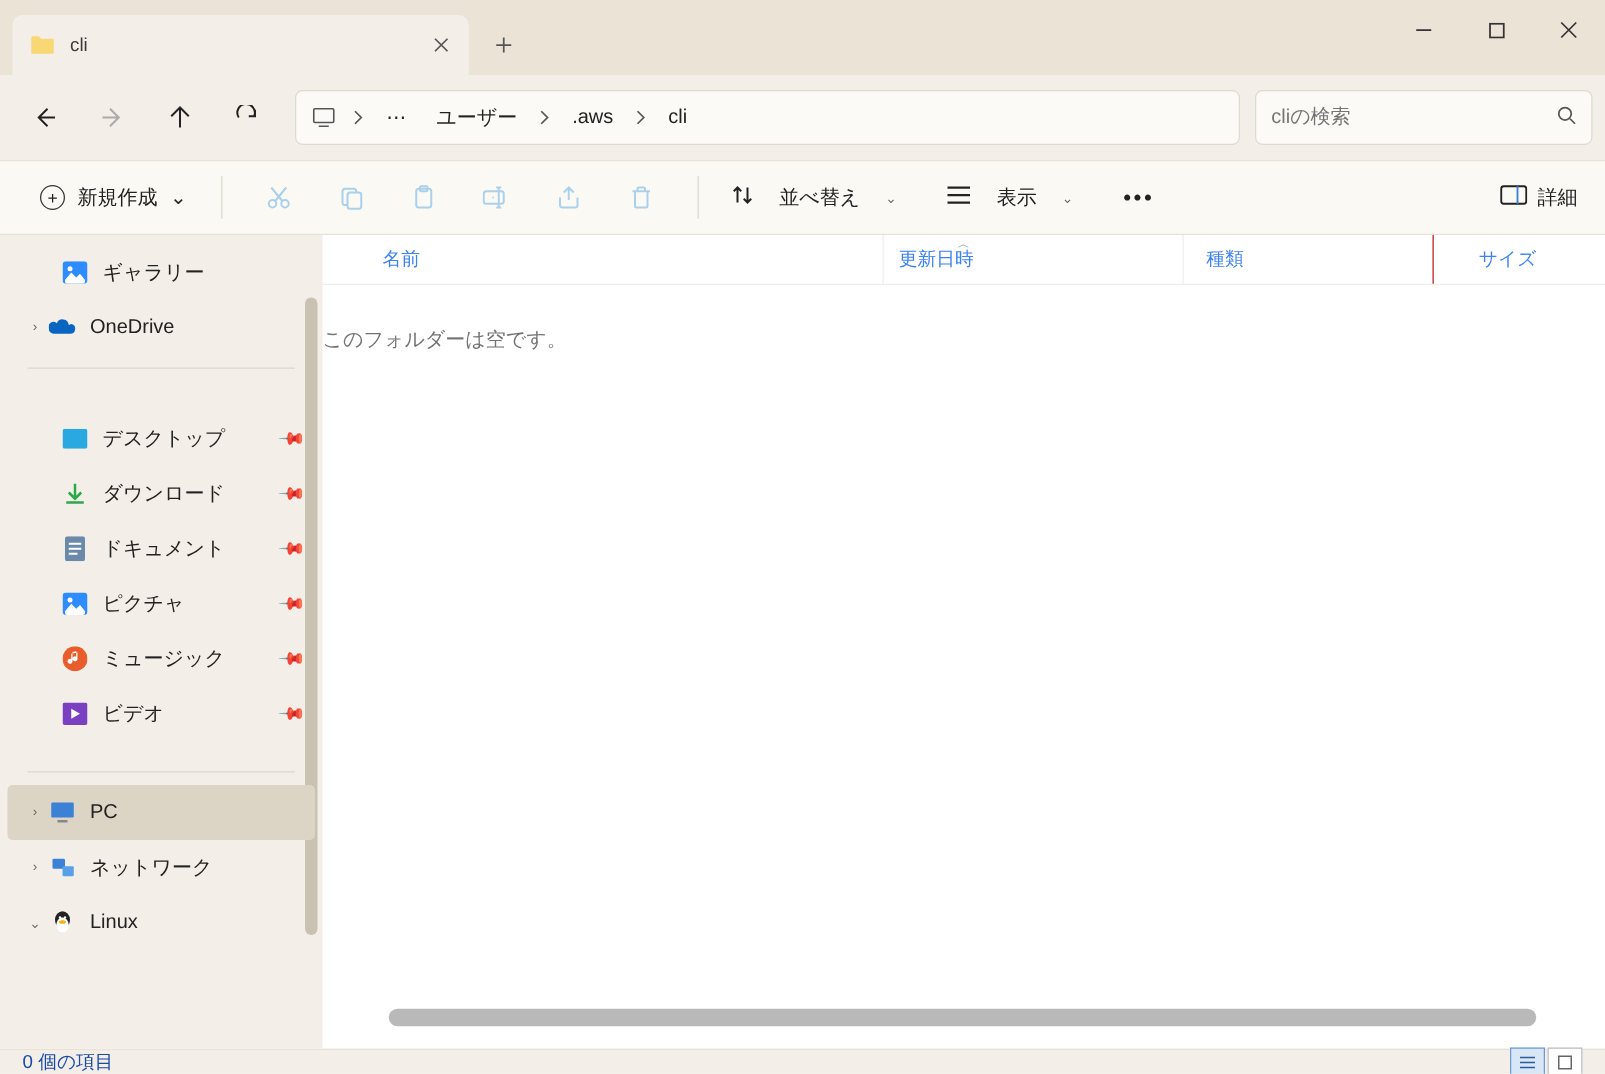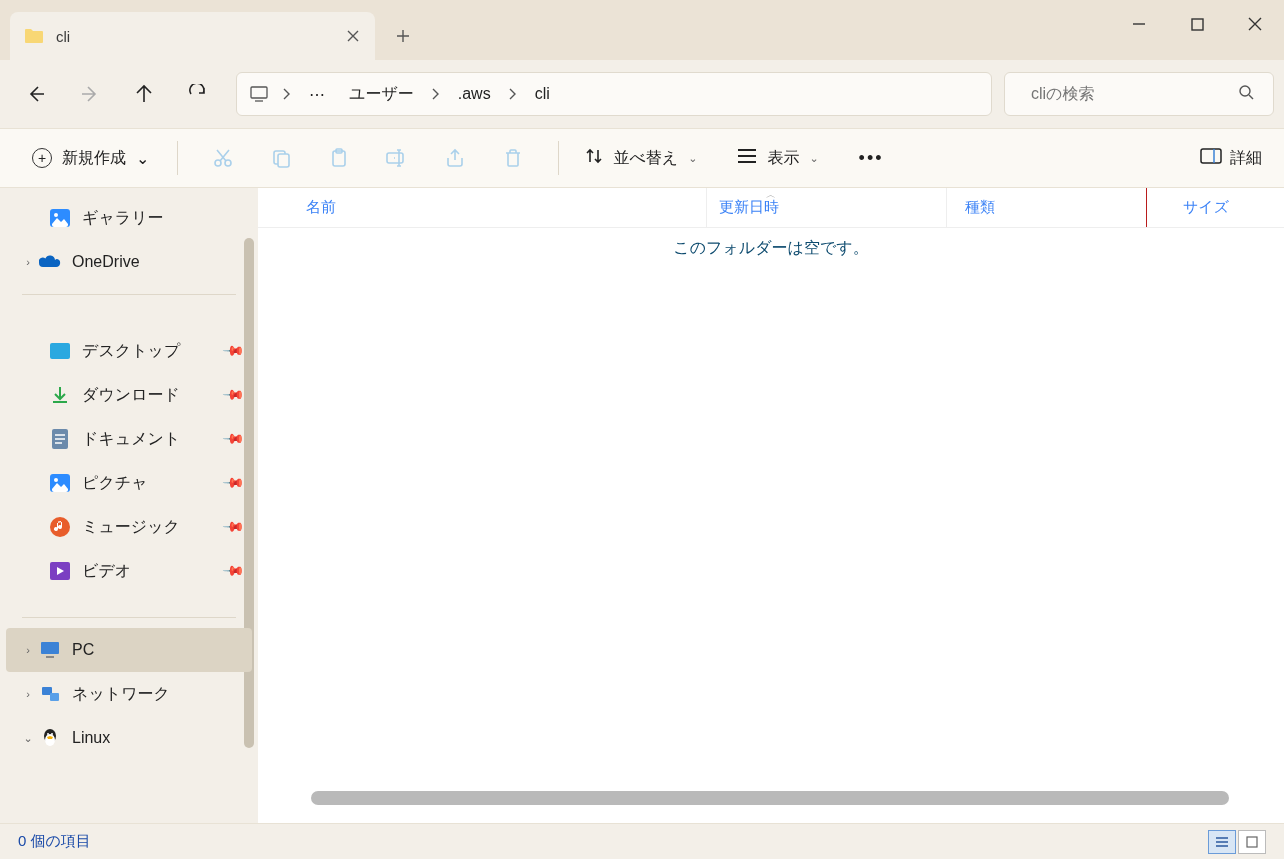--- a/index.html
+++ b/index.html
@@ -25,7 +25,7 @@
 .bc-btn { padding: 0 12px; height: 40px; display: flex; align-items: center; font-size: 16px; color: #222; }
 .bc-chev { width: 20px; display:flex; align-items:center; justify-content:center; color:#555; }
 .bc-icon { width: 36px; display:flex; align-items:center; justify-content:center; color:#555;}
-.searchbox { width: 270px; height: 44px; background: #fcfaf7; border: 1px solid #e0dace; border-radius: 6px; display: flex; align-items: center; padding: 0 26px; }
+.searchbox { width: 270px; height: 44px; background: #fcfaf7; border: 1px solid #e0dace; border-radius: 6px; display: flex; align-items: center; padding: 0 12px; }
 .searchbox input { border: none; background: transparent; outline: none; font-size: 16px; flex: 1; color: #7a7a7a; }
 .search-icon { color: #555; }
 

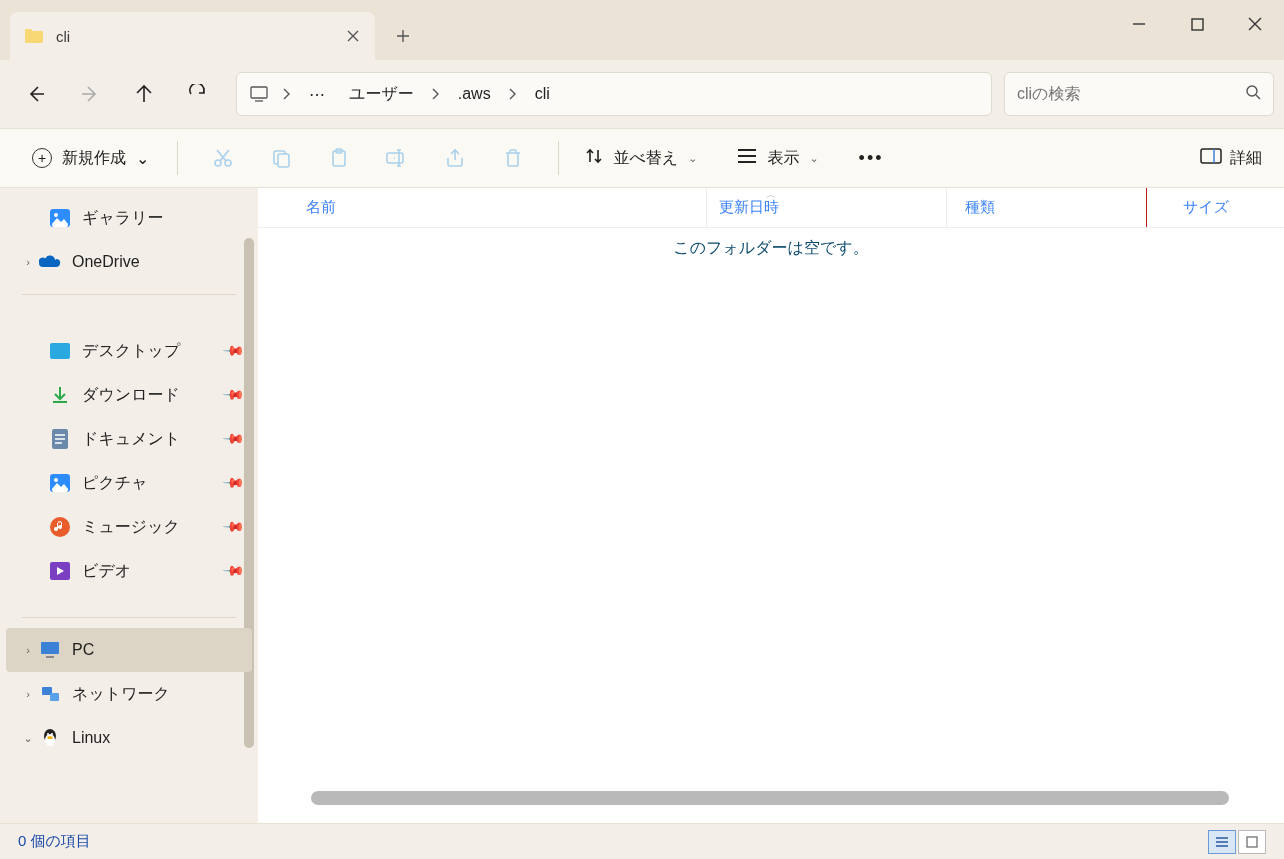--- a/index.html
+++ b/index.html
@@ -36,7 +36,7 @@
 .tb-divider { width: 1px; height: 34px; background: #ded7c9; margin: 0 14px; }
 .tb-btn { width: 54px; height: 44px; display: flex; align-items: center; justify-content: center; color: #94c7ea; }
 .tb-btn.disabled { opacity: 0.75; }
-.tb-combo { display: flex; align-items: center; gap: 10px; font-size: 16px; color: #222; padding: 0 8px; }
+.tb-combo { display: flex; align-items: center; gap: 20px; font-size: 16px; color: #222; padding: 0 8px; }
 .tb-combo .chev-sm { color: #666; font-size: 11px; }
 .spacer { flex: 1; }
 .details-btn { display: flex; align-items: center; gap: 8px; font-size: 16px; color: #222; }

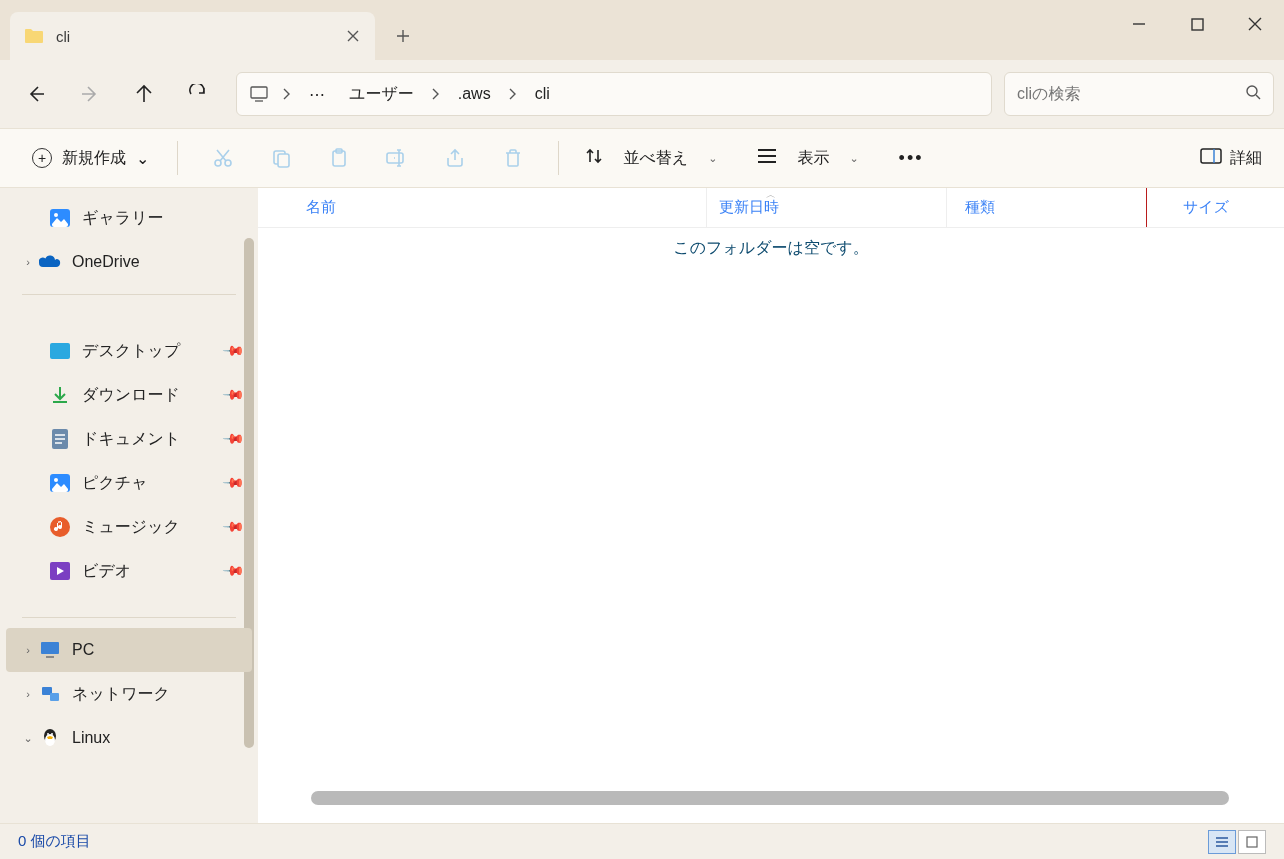--- a/index.html
+++ b/index.html
@@ -63,7 +63,7 @@
 .col-h.type { flex: 0 0 200px; border-left: 1px solid #eee; height:100%; display:flex; align-items:center;}
 .col-h.size { flex: 0 0 110px; border-left: 1px solid #b91c1c; height:100%; display:flex; align-items:center;padding-left:36px;}
 .expand-handle { position:absolute; left:50%; top:0; width:30px; height:14px; display:flex; align-items:center; justify-content:center; color:#999; font-size:10px; transform:translateX(-50%);}
-.empty-msg { text-align: center; color: #0c4a6e; font-size: 16px; margin-top: 10px; }
+.empty-msg { color: #737373; font-size: 16px; margin-top: 34px; }
 .h-scroll { position:absolute; bottom:18px; left:24px; right:26px; height:14px; }
 .h-scroll-thumb { height:100%; background:#b9b9b9; border-radius:7px; width:94%; margin:0 auto;}
 

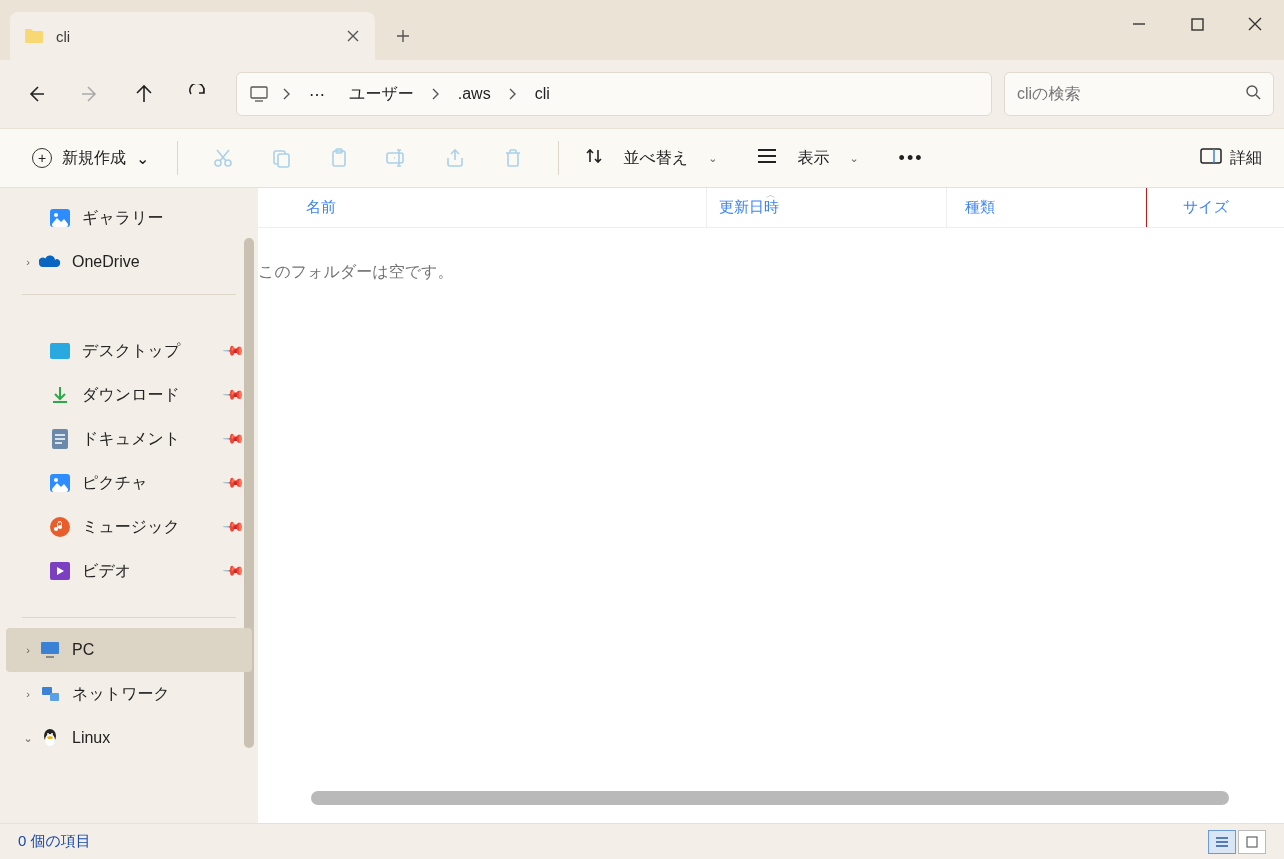--- a/index.html
+++ b/index.html
@@ -68,7 +68,7 @@
 .h-scroll-thumb { height:100%; background:#b9b9b9; border-radius:7px; width:94%; margin:0 auto;}
 
 
-.statusbar { height: 36px; background: #f3efe8; border-top: 1px solid #e8e2d5; display: flex; align-items: center; padding: 0 18px; font-size: 15px; color: #1a4aa8; }
+.statusbar { height: 20px; background: #f3efe8; border-top: 1px solid #e8e2d5; display: flex; align-items: center; padding: 0 18px; font-size: 15px; color: #1a4aa8; }
 .view-toggle { margin-left: auto; display: flex; gap: 2px; }
 .vt-btn { width: 28px; height: 24px; border: 1px solid #bbb; display:flex; align-items:center; justify-content:center; background:#fff;}
 .vt-btn.active { background: #d8e6f5; border-color:#6a9bd8;}

